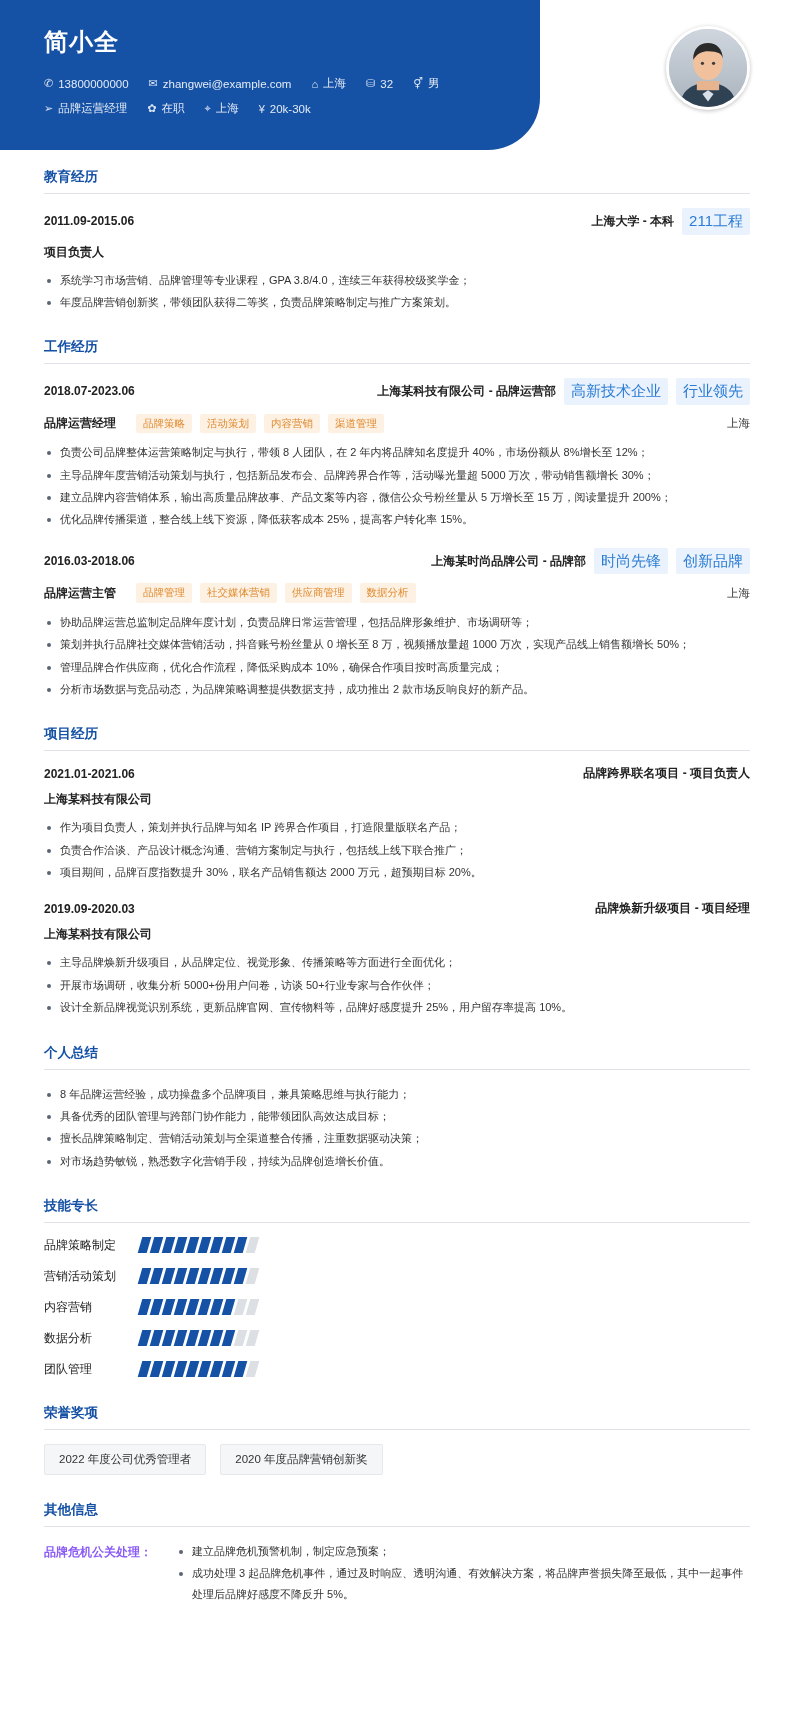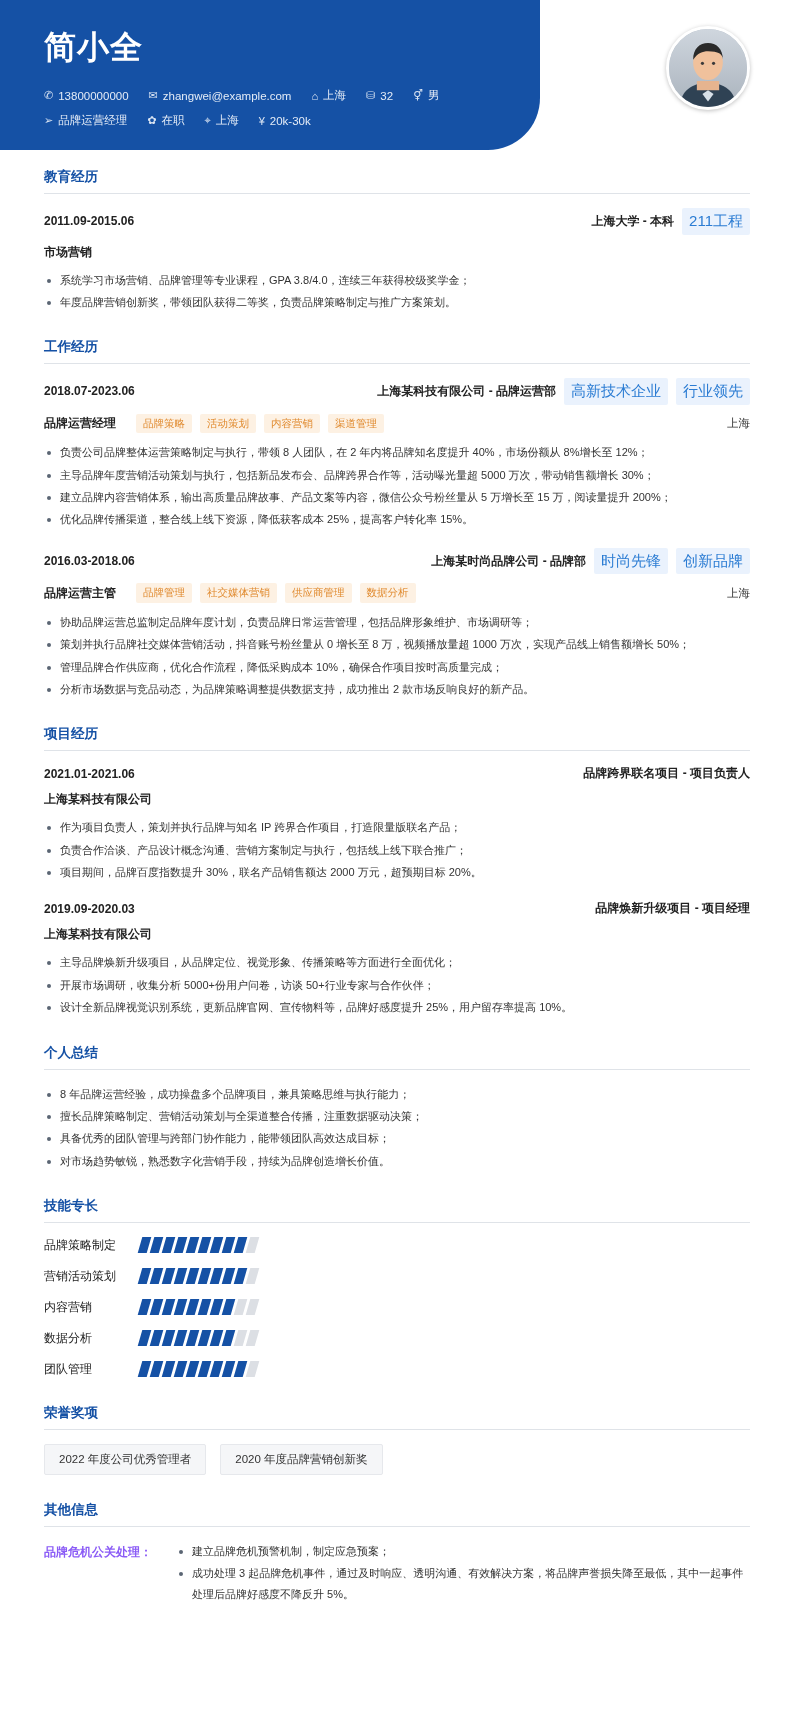--- a/index.html
+++ b/index.html
@@ -37,7 +37,7 @@
     color: #ffffff;
   }
   .name {
-    font-size: 32px;
+    font-size: 24px;
     font-weight: bold;
     letter-spacing: 1px;
     margin-bottom: 18px;

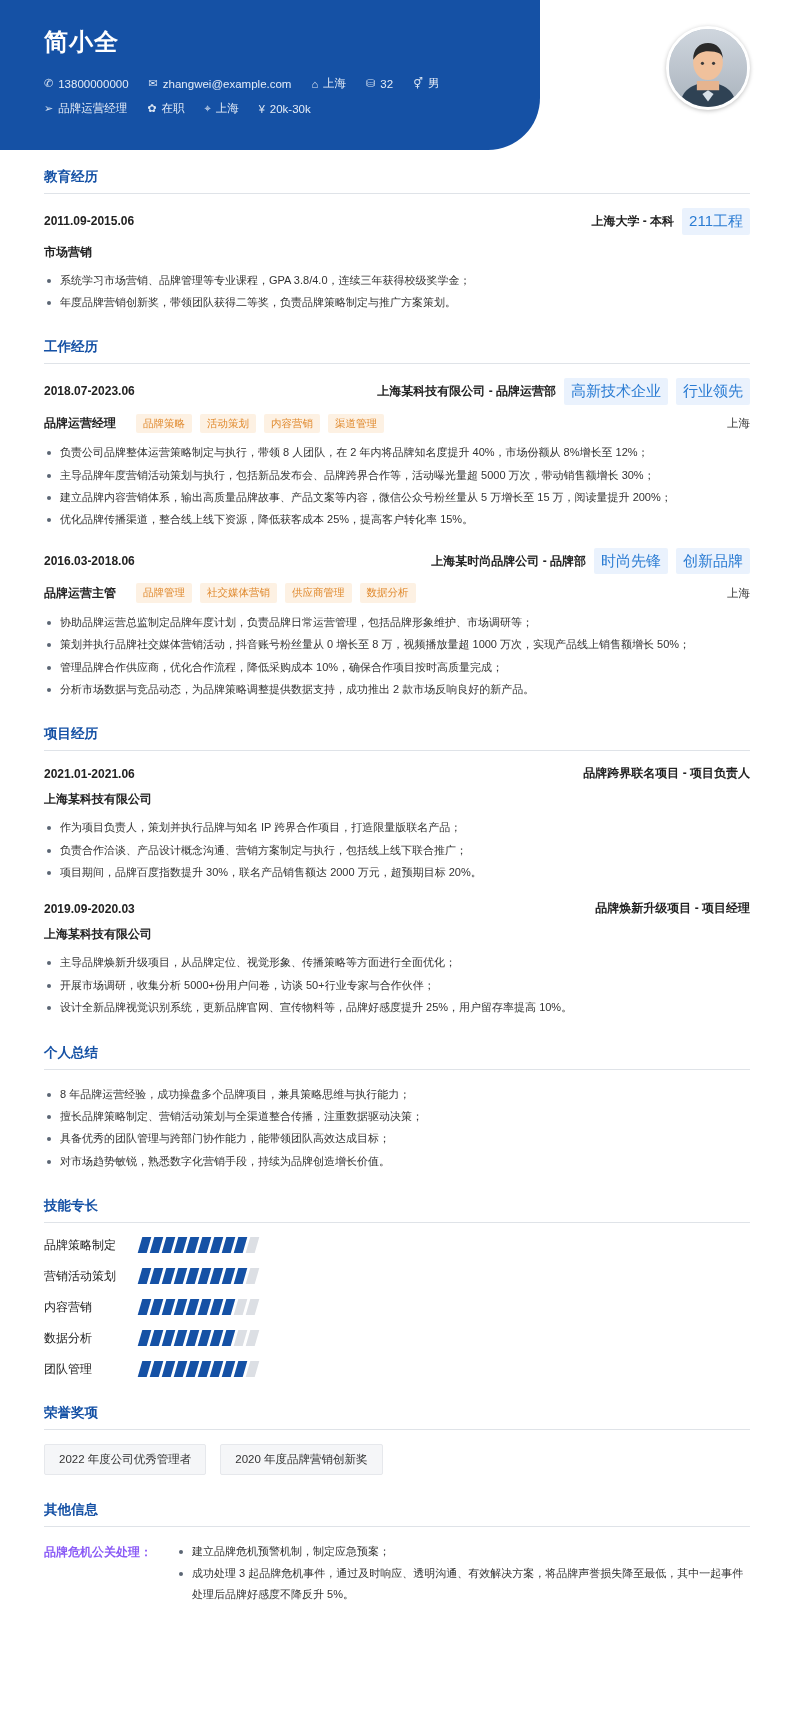--- a/index.html
+++ b/index.html
@@ -280,7 +280,7 @@
             <span class="tag-blue">211工程</span>
           </span>
         </div>
-        <div class="subtitle">市场营销</div>
+        <div class="subtitle">项目负责人</div>
         <ul class="bullets">
           <li>系统学习市场营销、品牌管理等专业课程，GPA 3.8/4.0，连续三年获得校级奖学金；</li>
           <li>年度品牌营销创新奖，带领团队获得二等奖，负责品牌策略制定与推广方案策划。</li>

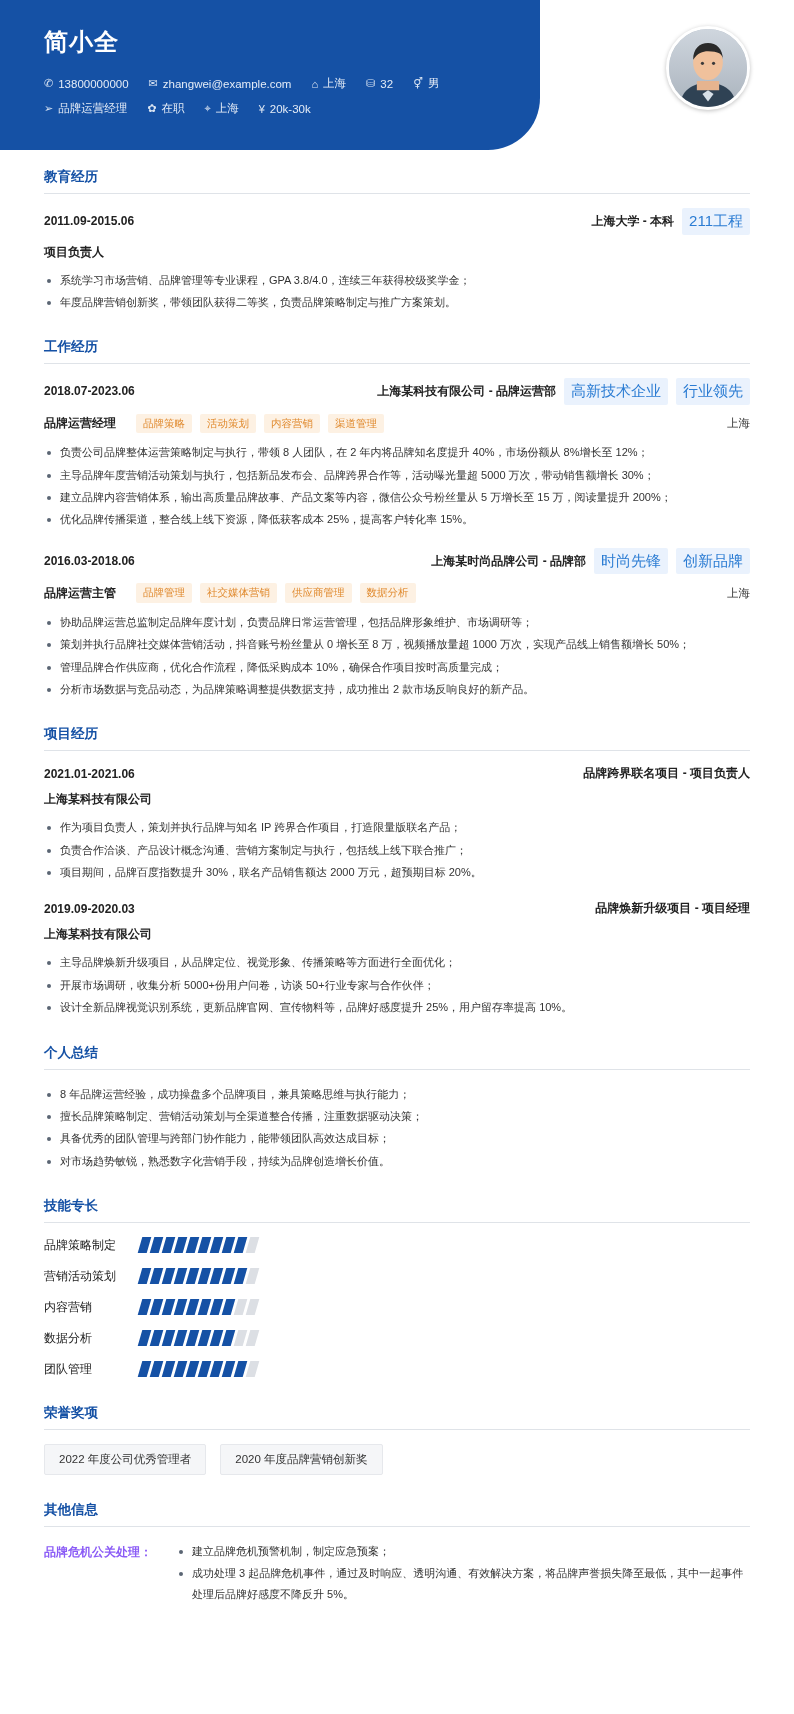--- a/index.html
+++ b/index.html
@@ -384,8 +384,8 @@
       <div class="section-title">个人总结</div>
       <ul class="bullets">
         <li>8 年品牌运营经验，成功操盘多个品牌项目，兼具策略思维与执行能力；</li>
+        <li>具备优秀的团队管理与跨部门协作能力，能带领团队高效达成目标；</li>
         <li>擅长品牌策略制定、营销活动策划与全渠道整合传播，注重数据驱动决策；</li>
-        <li>具备优秀的团队管理与跨部门协作能力，能带领团队高效达成目标；</li>
         <li>对市场趋势敏锐，熟悉数字化营销手段，持续为品牌创造增长价值。</li>
       </ul>
     </div>

